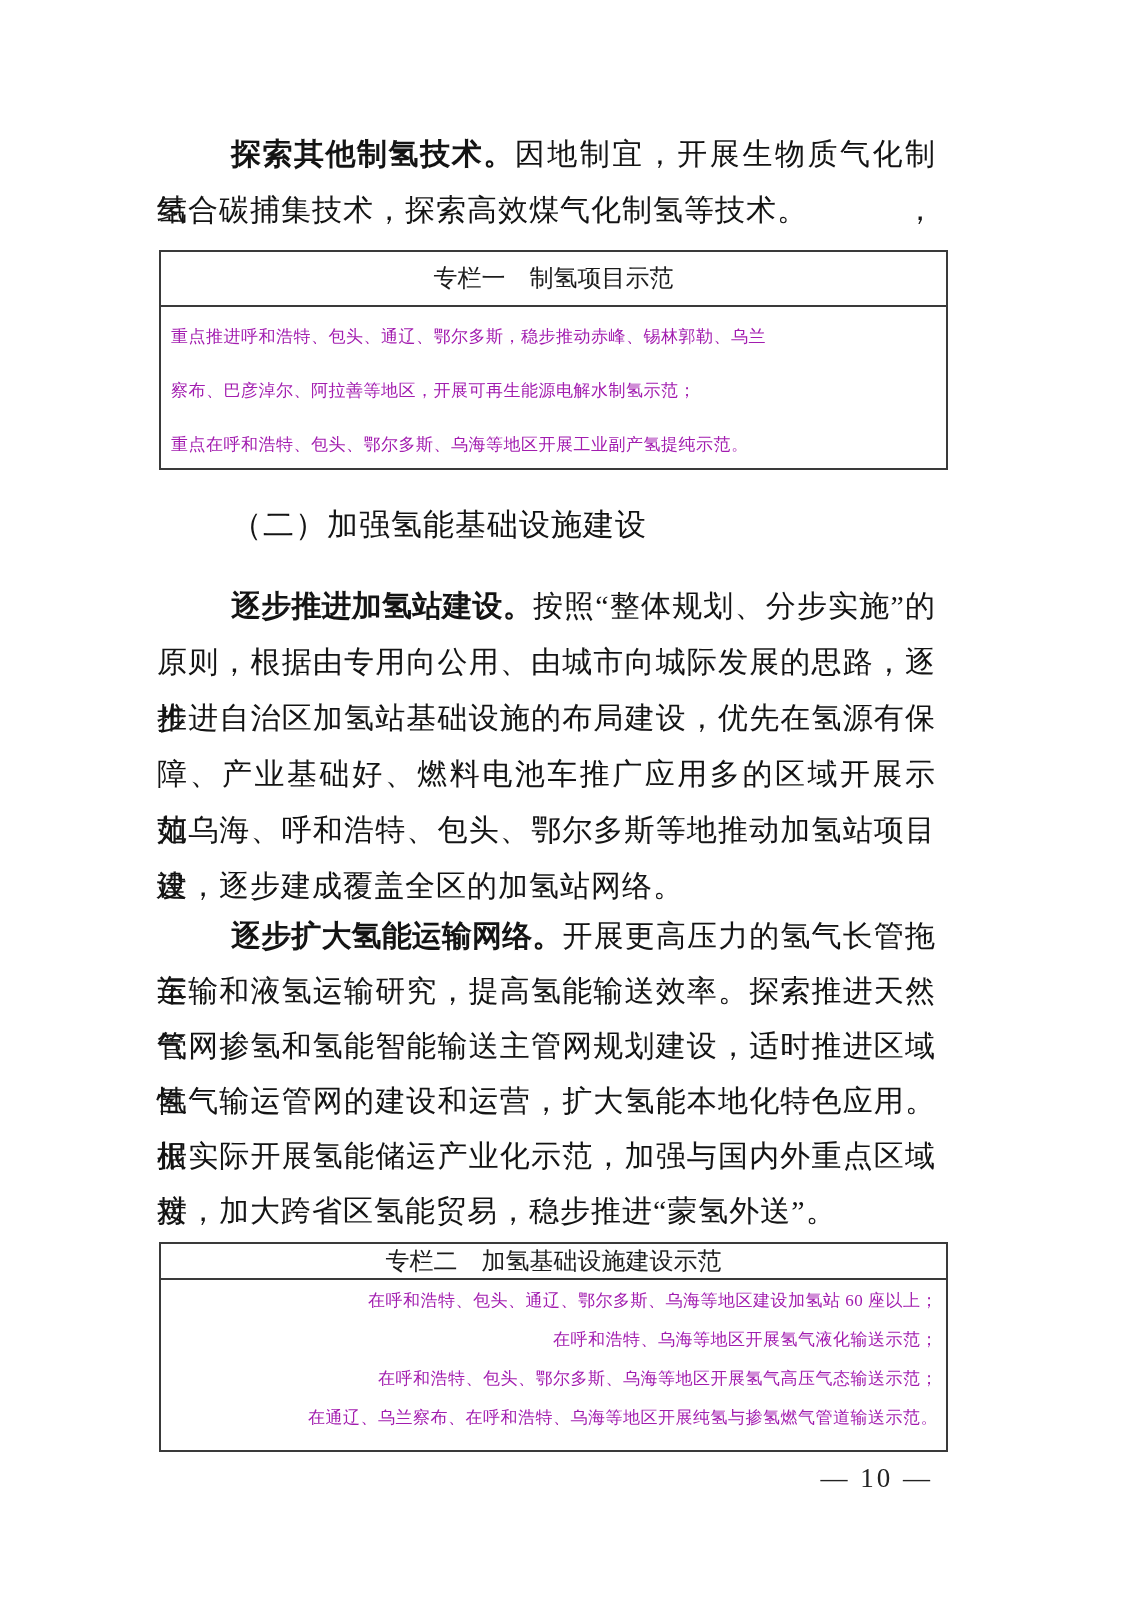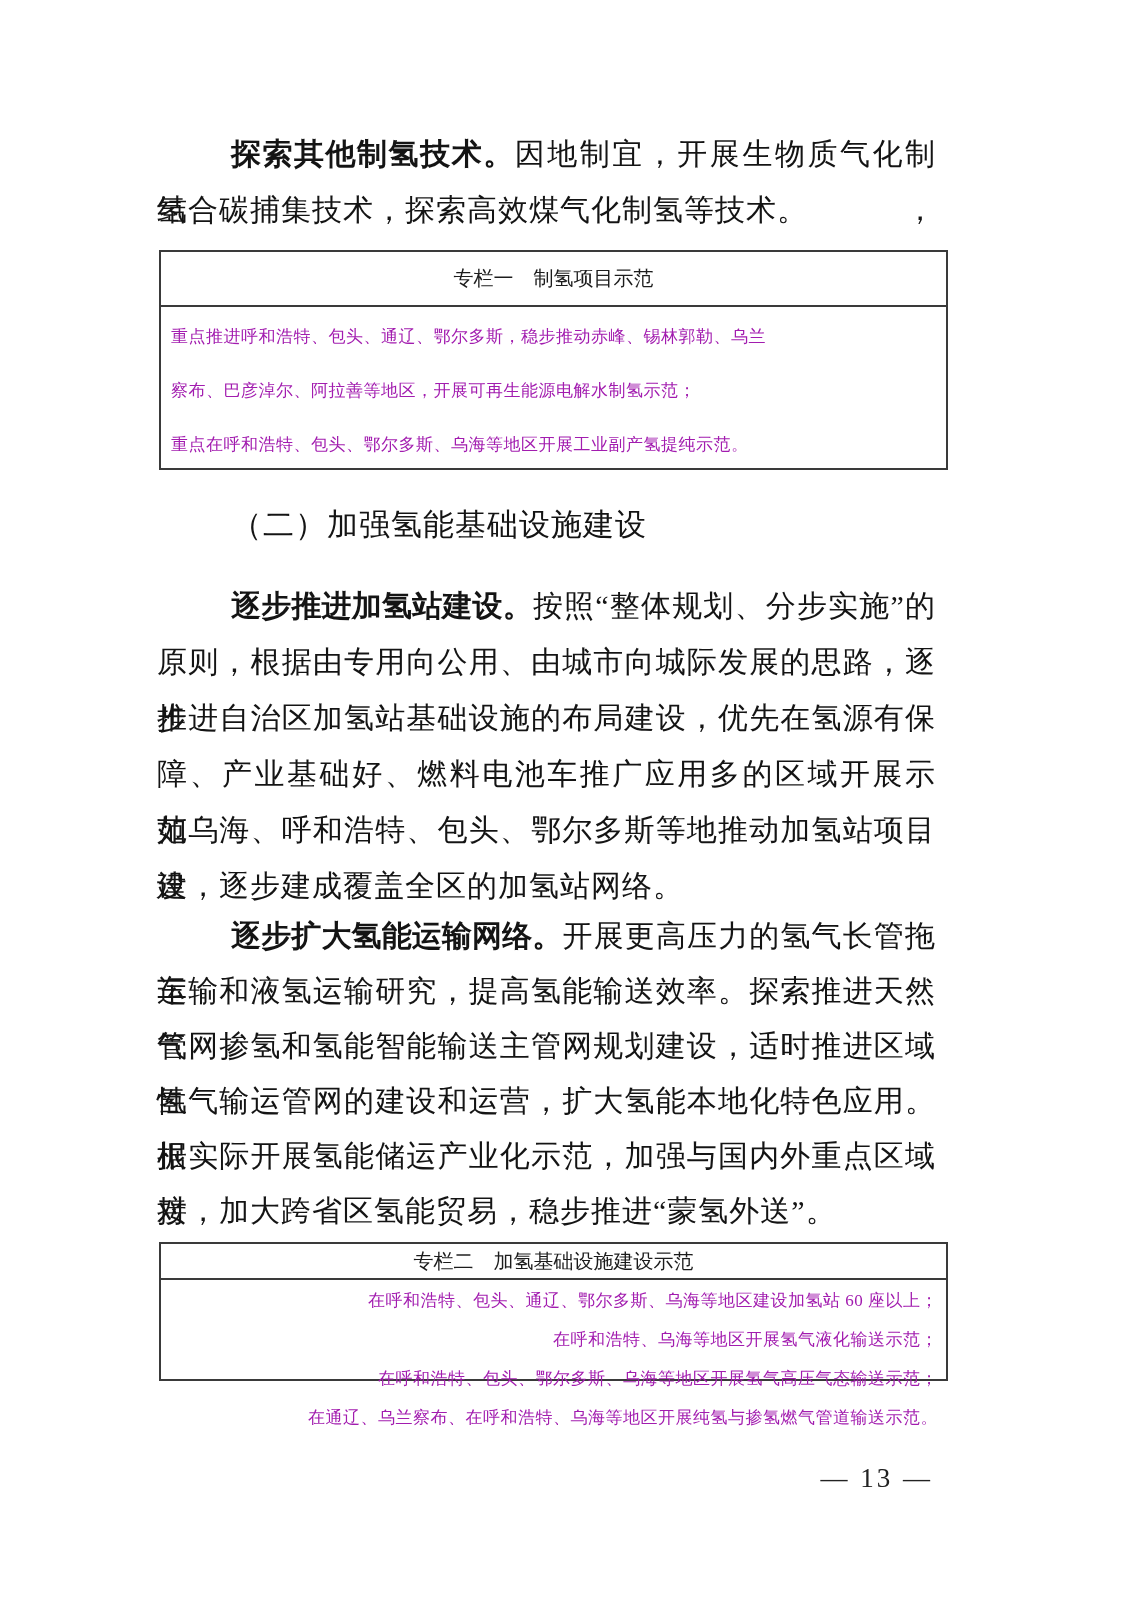--- a/index.html
+++ b/index.html
@@ -47,7 +47,7 @@
   .box-title{
     text-align:center;
     border-bottom:2px solid #3a3a3a;
-    font-size:20px;
+    font-size:24px;
     color:#1c1c1c;
   }
   .box-body{padding:3px 8px 0 10px;}

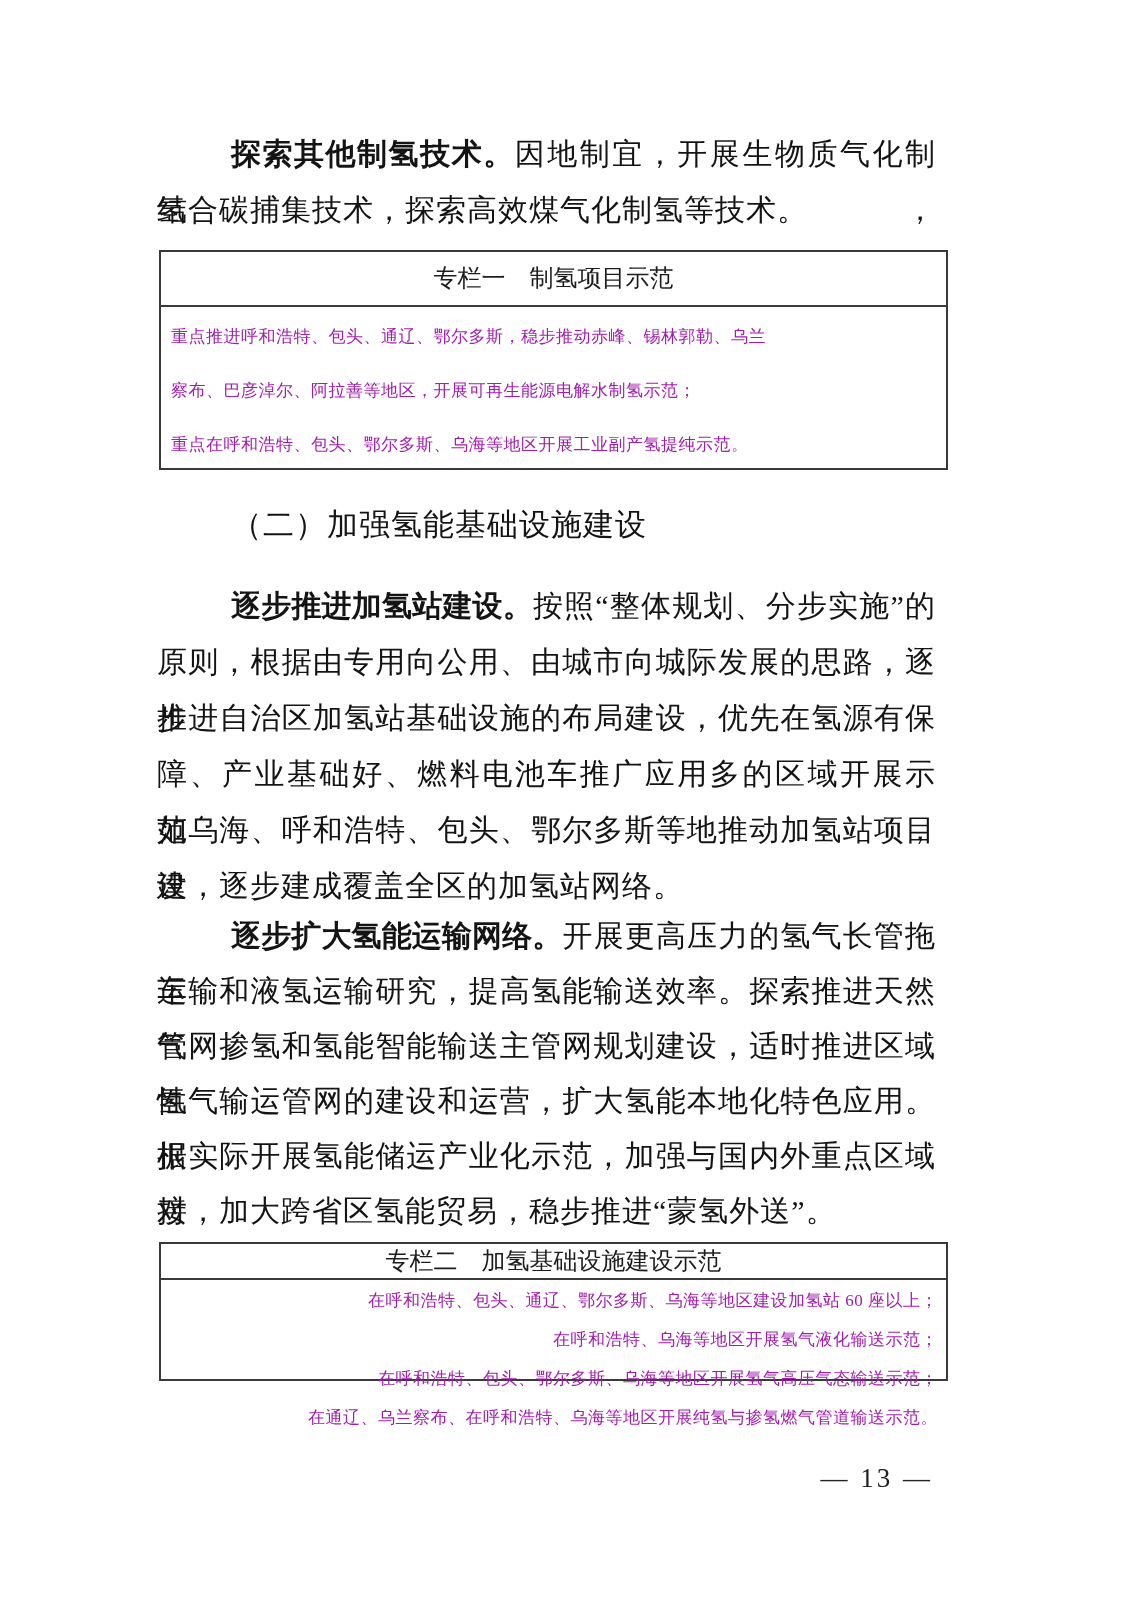--- a/index.html
+++ b/index.html
@@ -60,7 +60,7 @@
   .box1{top:250px;height:220px;}
   .box1 .box-title{height:53px;line-height:53px;}
   .box1 .box-line{height:54px;line-height:54px;}
-  .box2{top:1242px;height:139px;}
+  .box2{top:1242px;height:210px;}
   .box2 .box-title{height:34px;line-height:34px;}
   .box2 .box-body{padding-top:1px;text-align:right;}
   .box2 .box-line{height:39px;line-height:39px;}

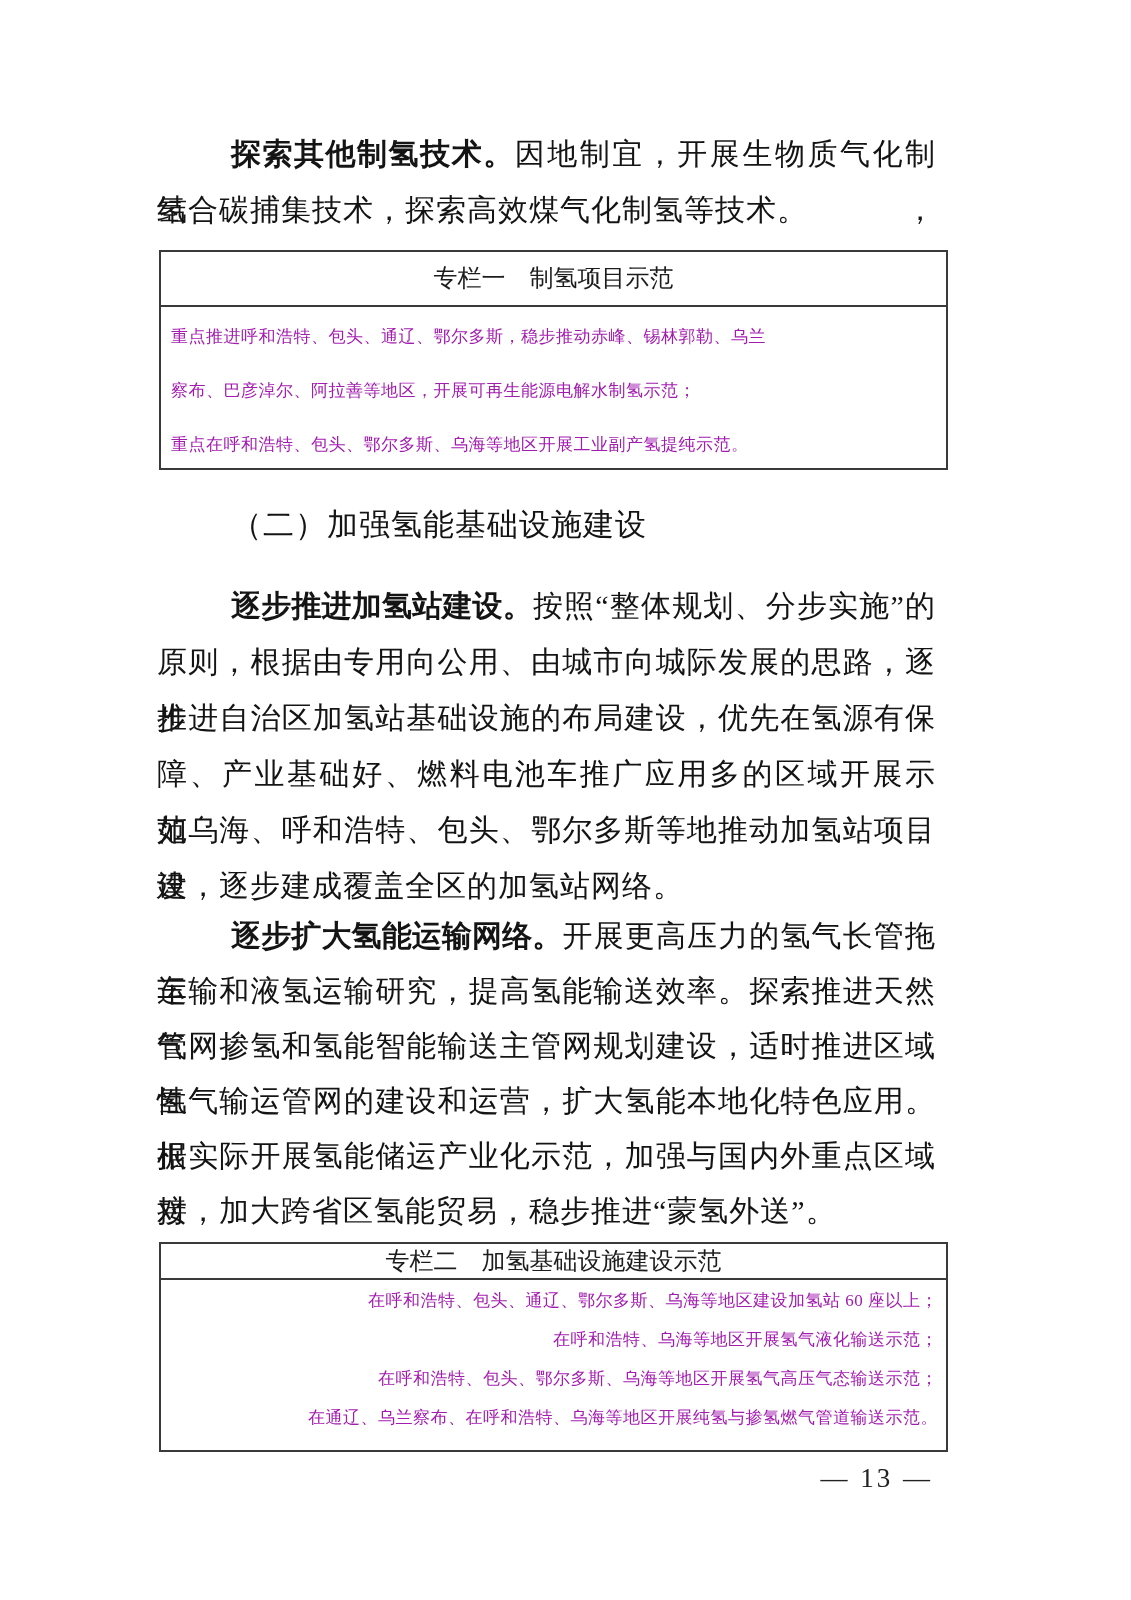--- a/index.html
+++ b/index.html
@@ -126,7 +126,7 @@
     </div>
   </div>
 
-  <div class="pagenum">— 13 —</div>
+  <div class="pagenum">— 10 —</div>
 
 </div>
 

